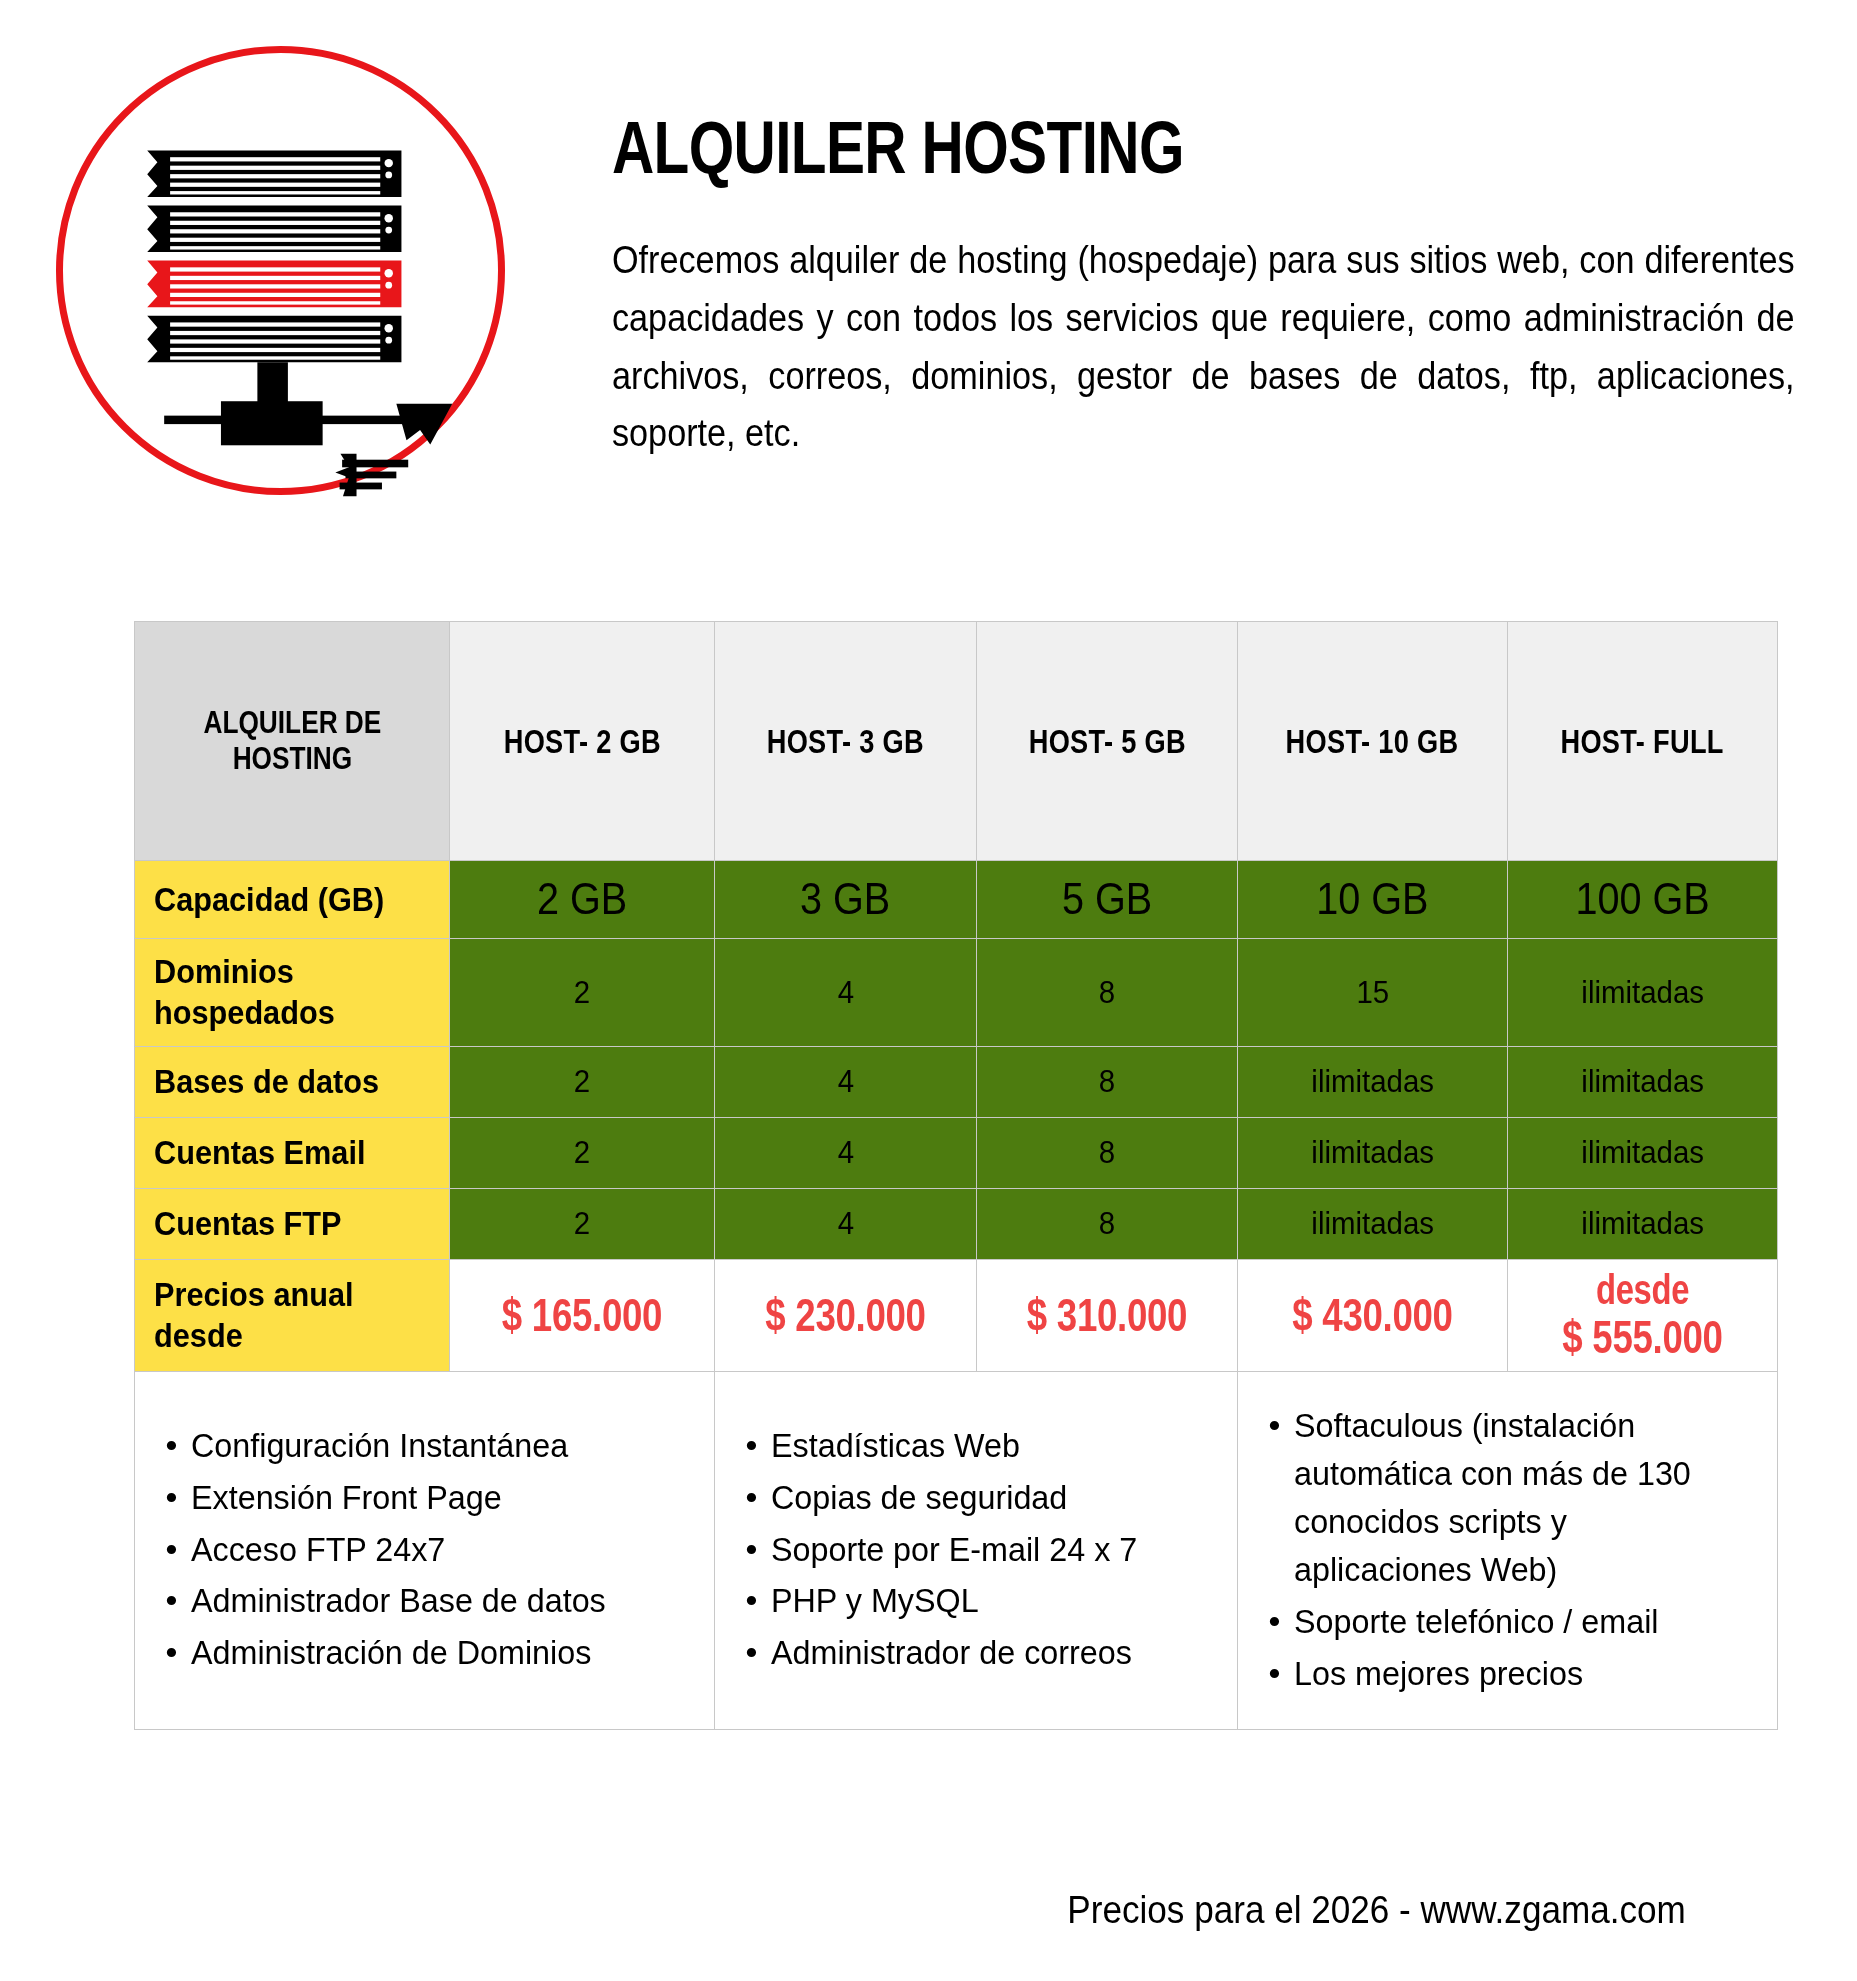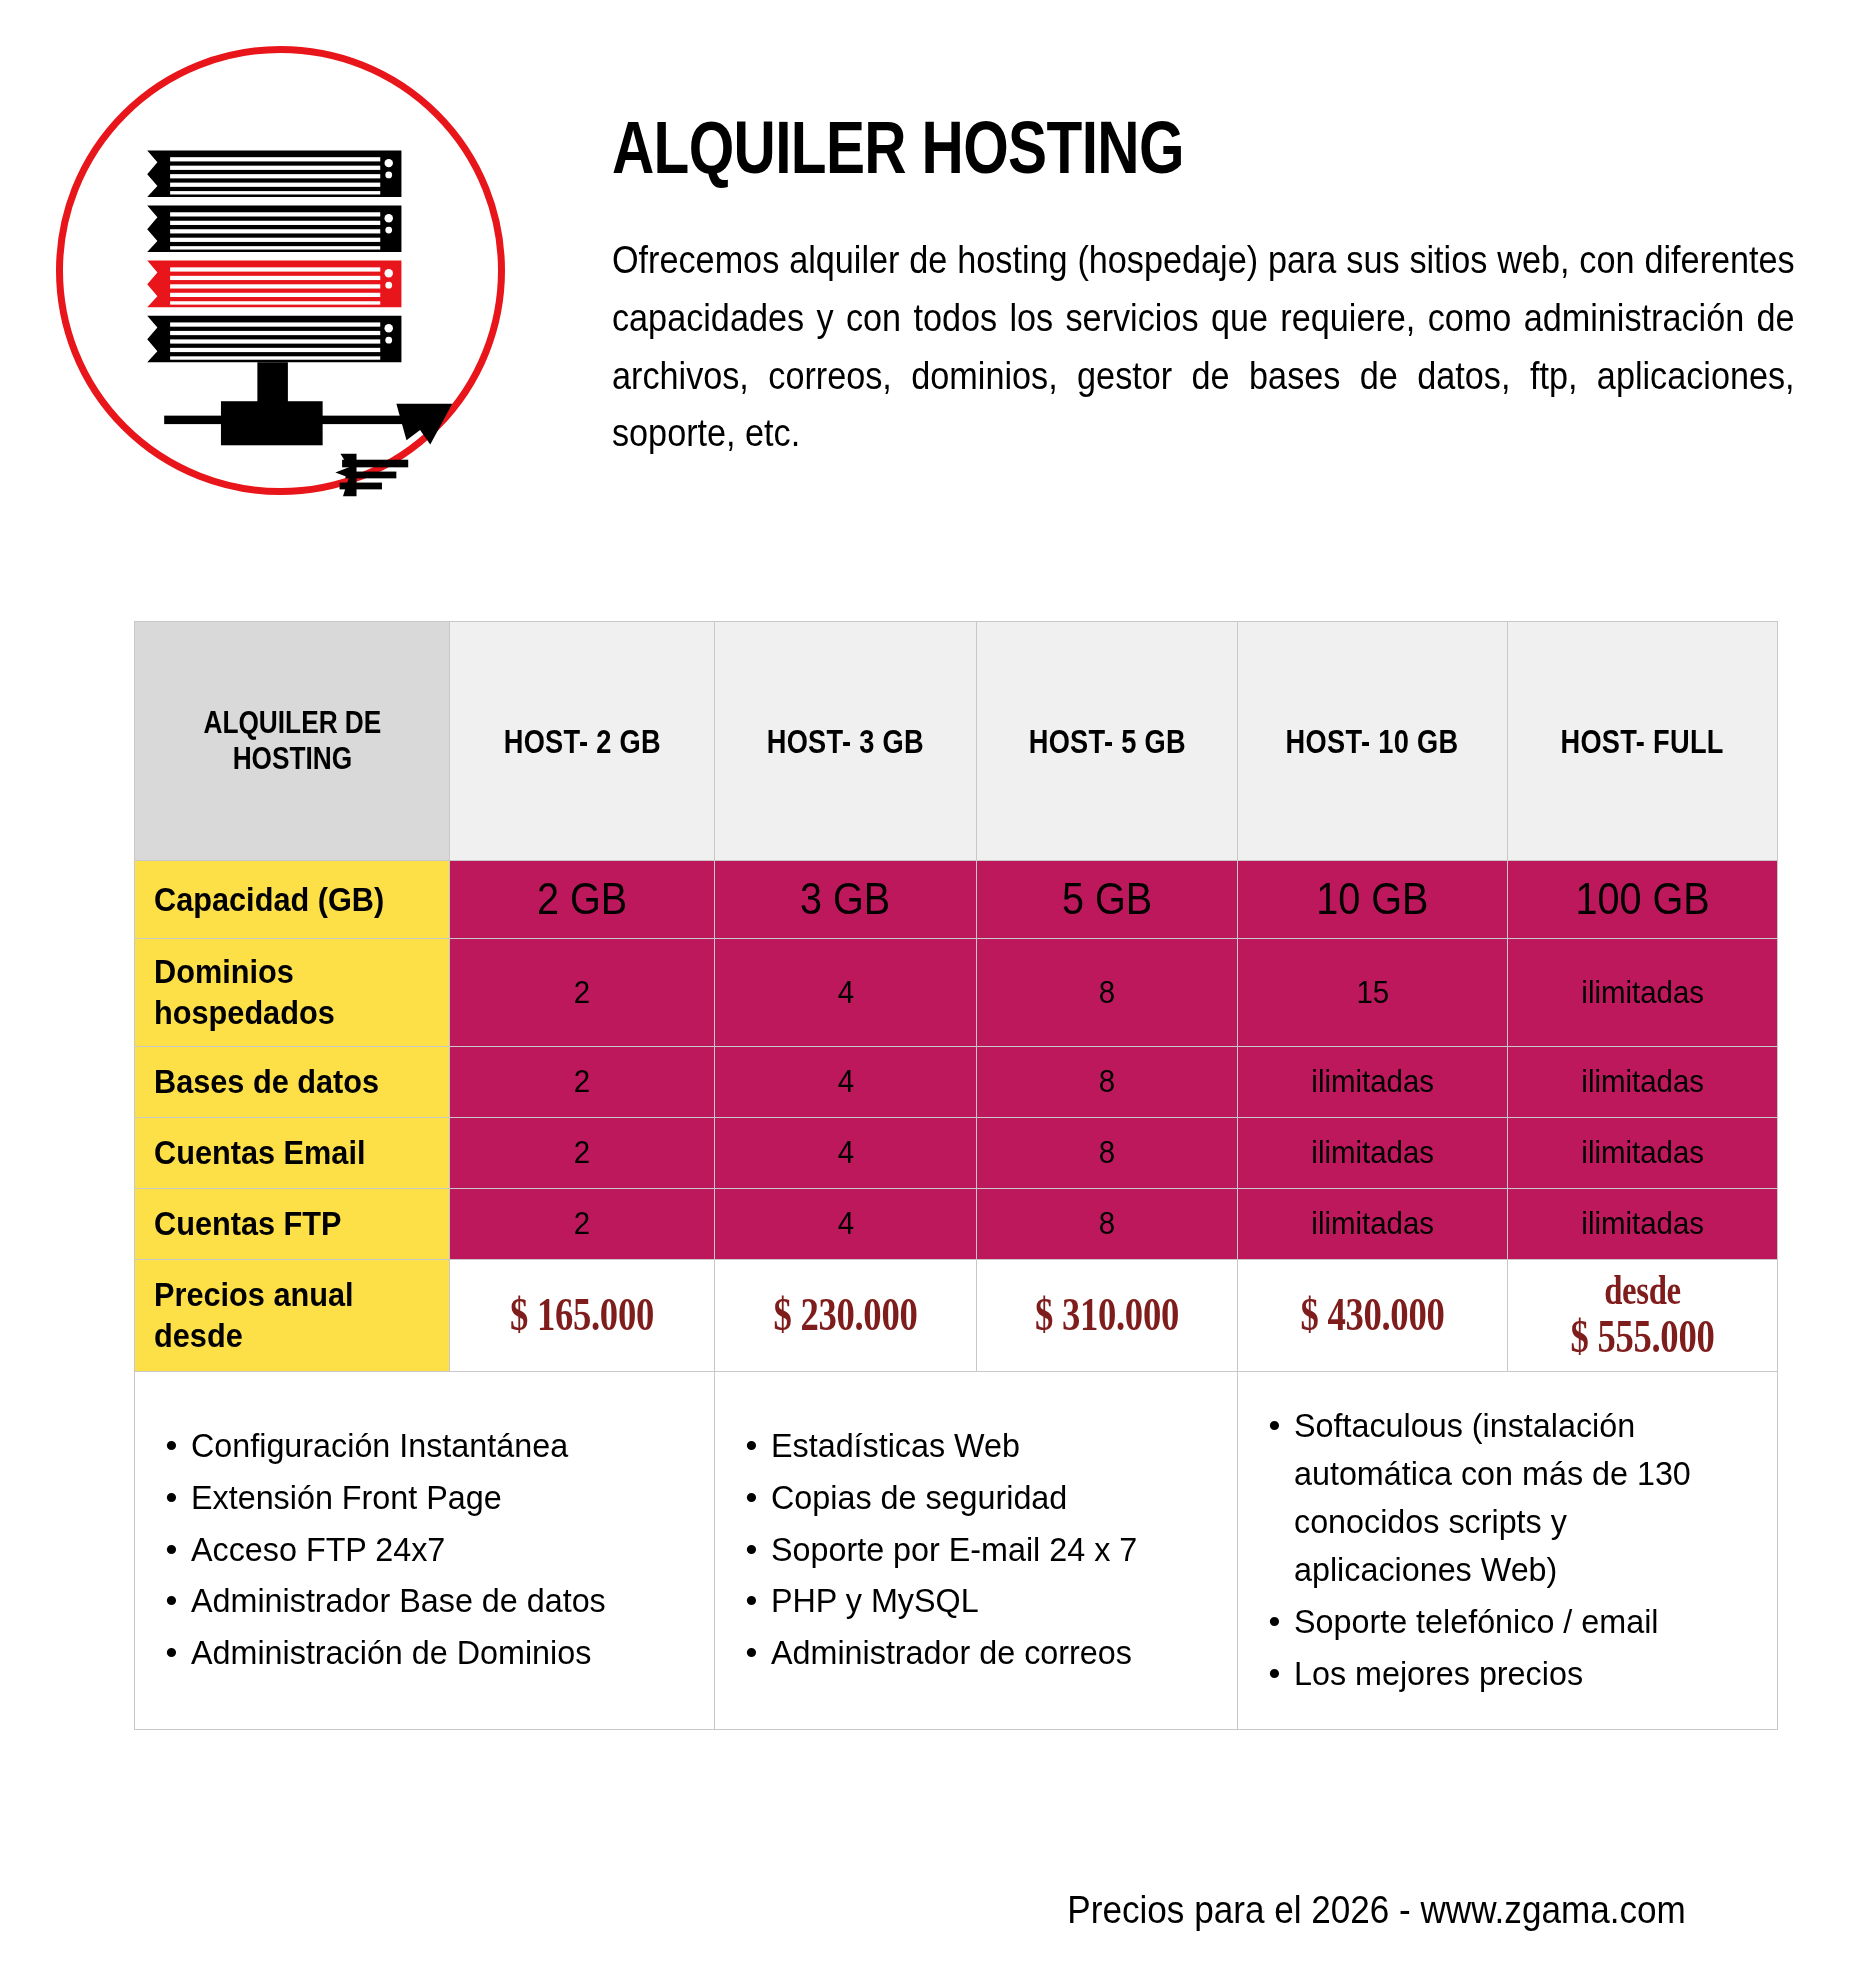--- a/index.html
+++ b/index.html
@@ -146,7 +146,7 @@
   td.rowlabel span { display:inline-block; transform: scaleX(0.93); transform-origin: left center;}
 
   td.cell {
-    background: #be185d;
+    background: #4d7c0f;
     text-align: center;
     font-family: "Liberation Sans Narrow", "Liberation Sans", sans-serif;
     font-size: 32px;

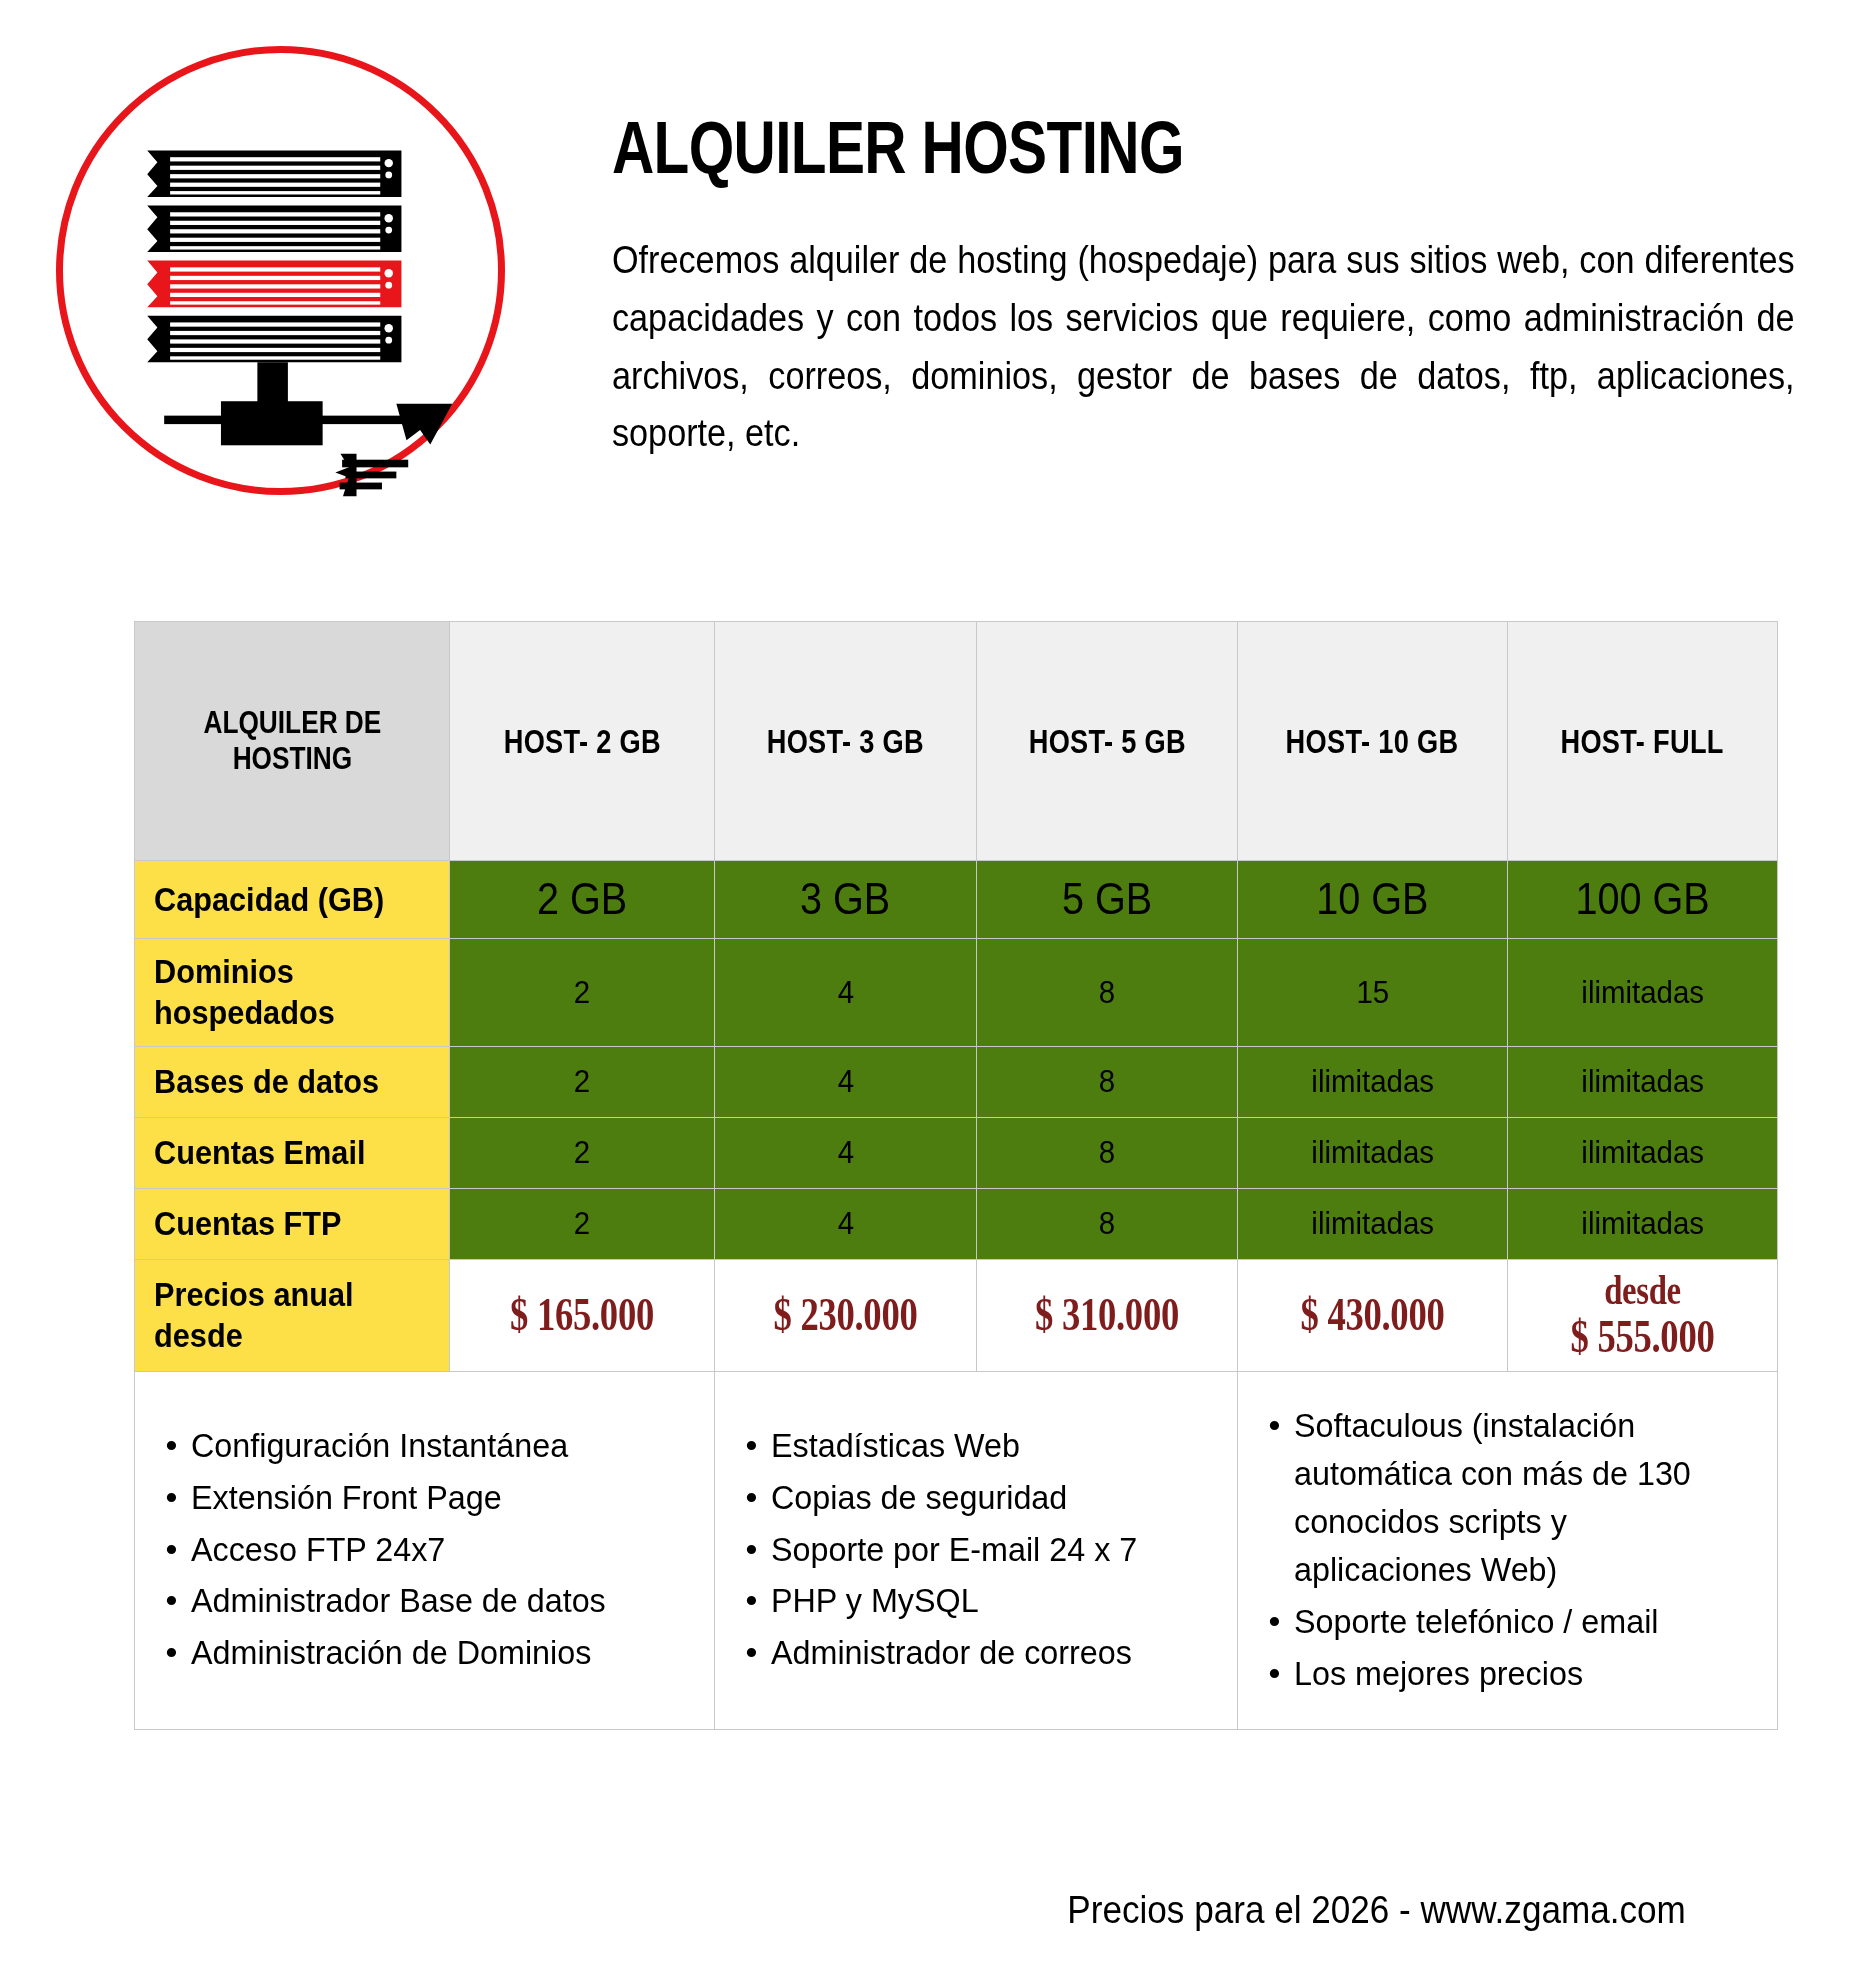--- a/index.html
+++ b/index.html
@@ -166,8 +166,8 @@
   tr.r-price td { height: 112px; }
 
   td.price {
-    color: #7f1d1d;
-    font-family: Liberation Serif, serif;
+    color: #ef4444;
+    font-family: Liberation Sans, sans-serif;
     font-weight: 700;
     font-size: 47px;
     letter-spacing: -0.4px;

